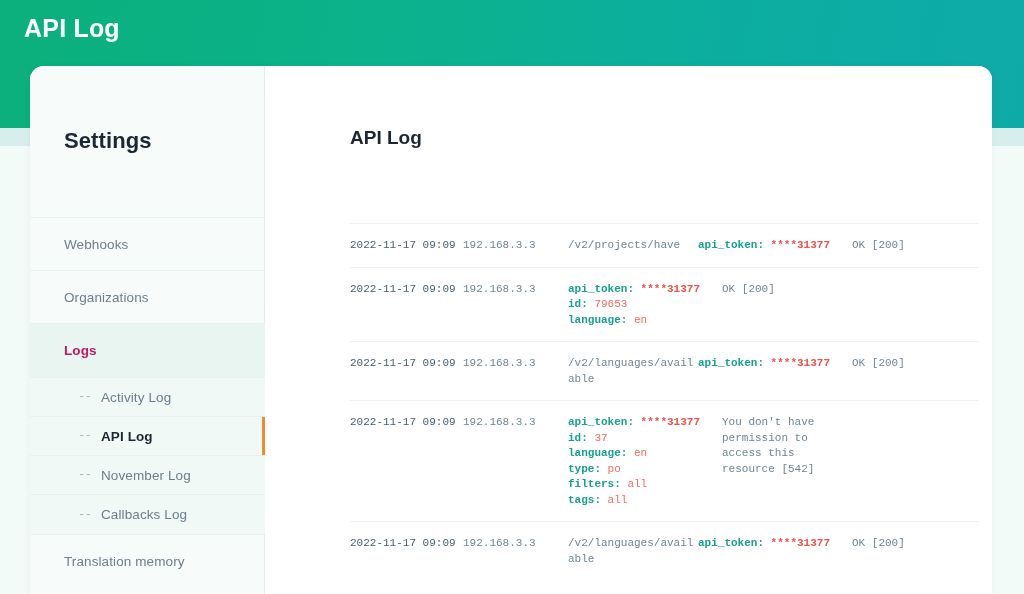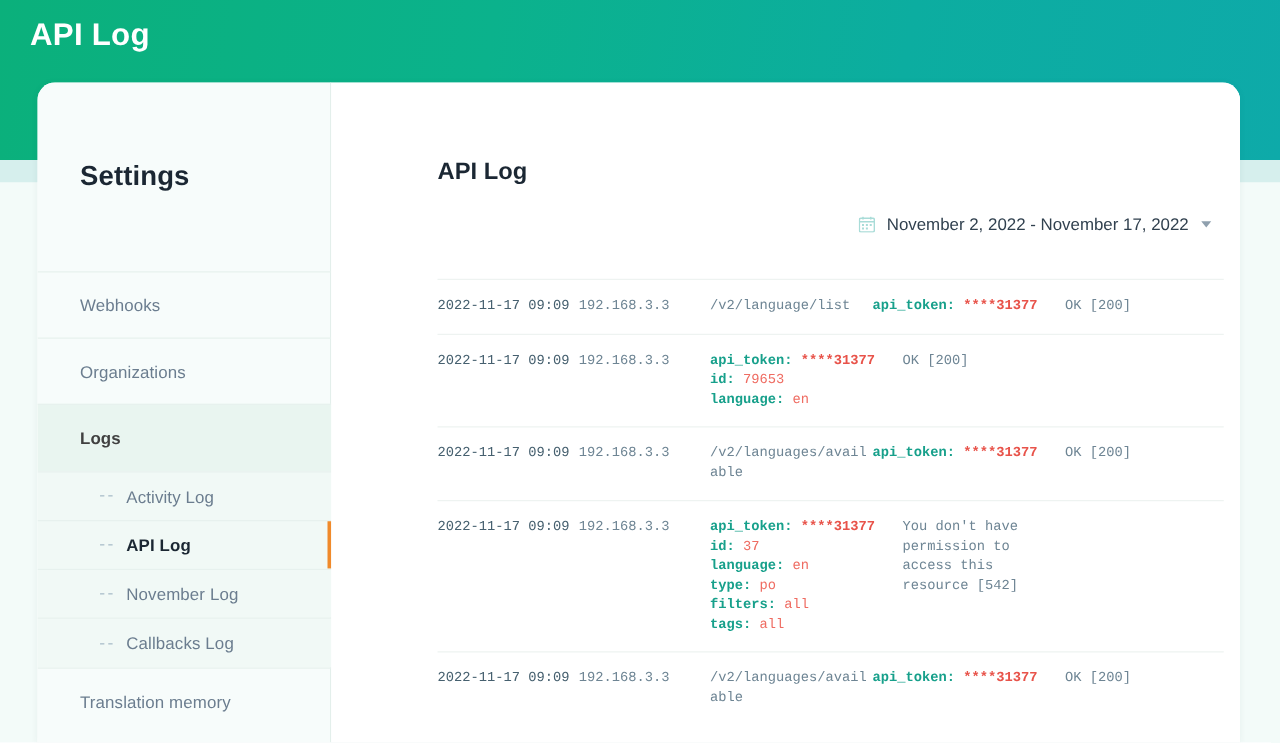--- a/index.html
+++ b/index.html
@@ -264,23 +264,6 @@
     <div id="main">
       <div id="page-heading">API Log</div>
 
-      <div id="daterange">
-        <span class="cal-icon">
-          <svg width="13" height="13" viewBox="0 0 13 13">
-            <rect x="0.5" y="1.5" width="12" height="11" rx="1.2" fill="none" stroke="#a9dcd8" stroke-width="1.2"></rect>
-            <line x1="0.5" y1="4.3" x2="12.5" y2="4.3" stroke="#a9dcd8" stroke-width="1.2"></line>
-            <line x1="3.4" y1="0.4" x2="3.4" y2="2.6" stroke="#a9dcd8" stroke-width="1.2"></line>
-            <line x1="9.6" y1="0.4" x2="9.6" y2="2.6" stroke="#a9dcd8" stroke-width="1.2"></line>
-            <rect x="2.6" y="6.2" width="1.6" height="1.6" fill="#a9dcd8"></rect>
-            <rect x="5.7" y="6.2" width="1.6" height="1.6" fill="#a9dcd8"></rect>
-            <rect x="8.8" y="6.2" width="1.6" height="1.6" fill="#a9dcd8"></rect>
-            <rect x="2.6" y="9.0" width="1.6" height="1.6" fill="#a9dcd8"></rect>
-            <rect x="5.7" y="9.0" width="1.6" height="1.6" fill="#a9dcd8"></rect>
-          </svg>
-        </span>
-        <span class="dr-text">November 2, 2022 - November 17, 2022</span>
-        <span class="caret"></span>
-      </div>
 
       <div id="log-table">
           <div class="log-row">

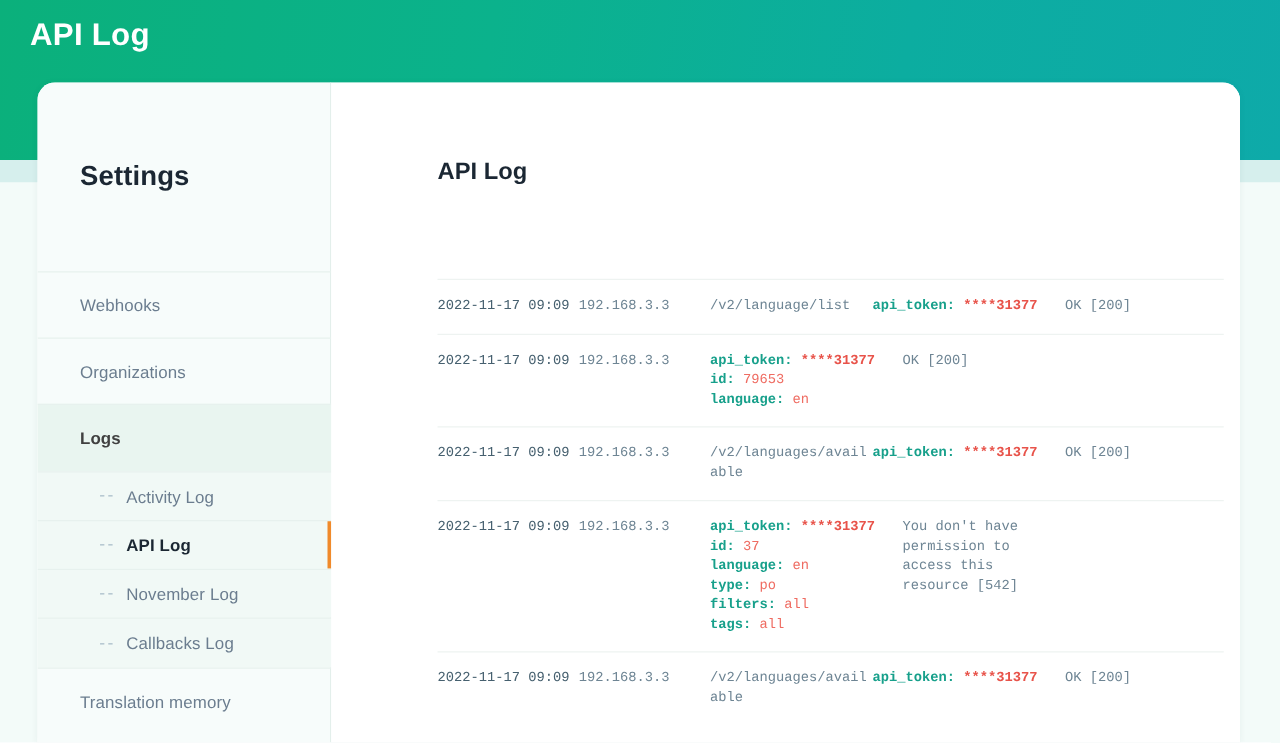--- a/index.html
+++ b/index.html
@@ -269,7 +269,7 @@
           <div class="log-row">
             <div class="col-ts">2022-11-17 09:09</div>
             <div class="col-ip">192.168.3.3</div>
-            <div class="col-ep">/v2/language/list</div>
+            <div class="col-ep">/v2/projects/have</div>
             <div class="col-par">
               <div class="par-line"><span class="par-k">api_token:</span><span class="par-v strongred"> ****31377</span></div>
             </div>

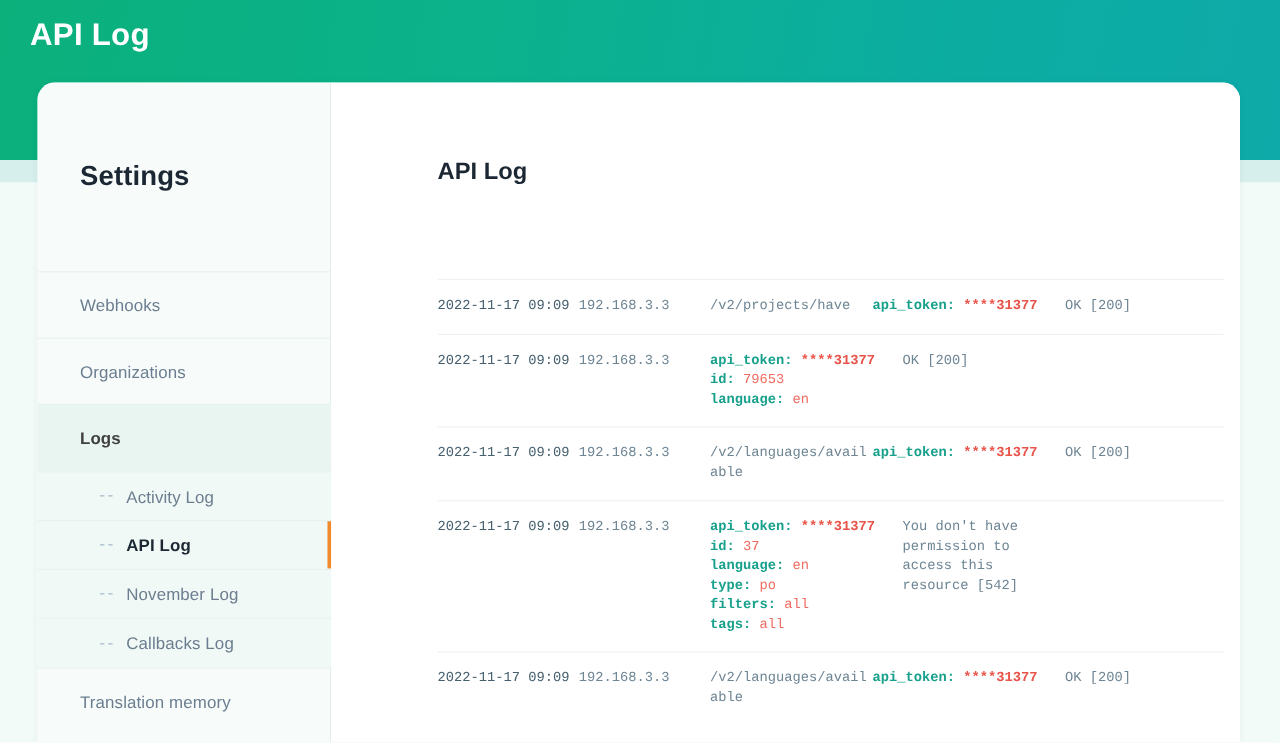--- a/index.html
+++ b/index.html
@@ -112,7 +112,7 @@
     background: #e9f5f0;
   }
   .nav-row.active-parent .nav-label {
-    color: #404040;
+    color: #be185d;
     font-weight: bold;
   }
   .nav-row.sub {

